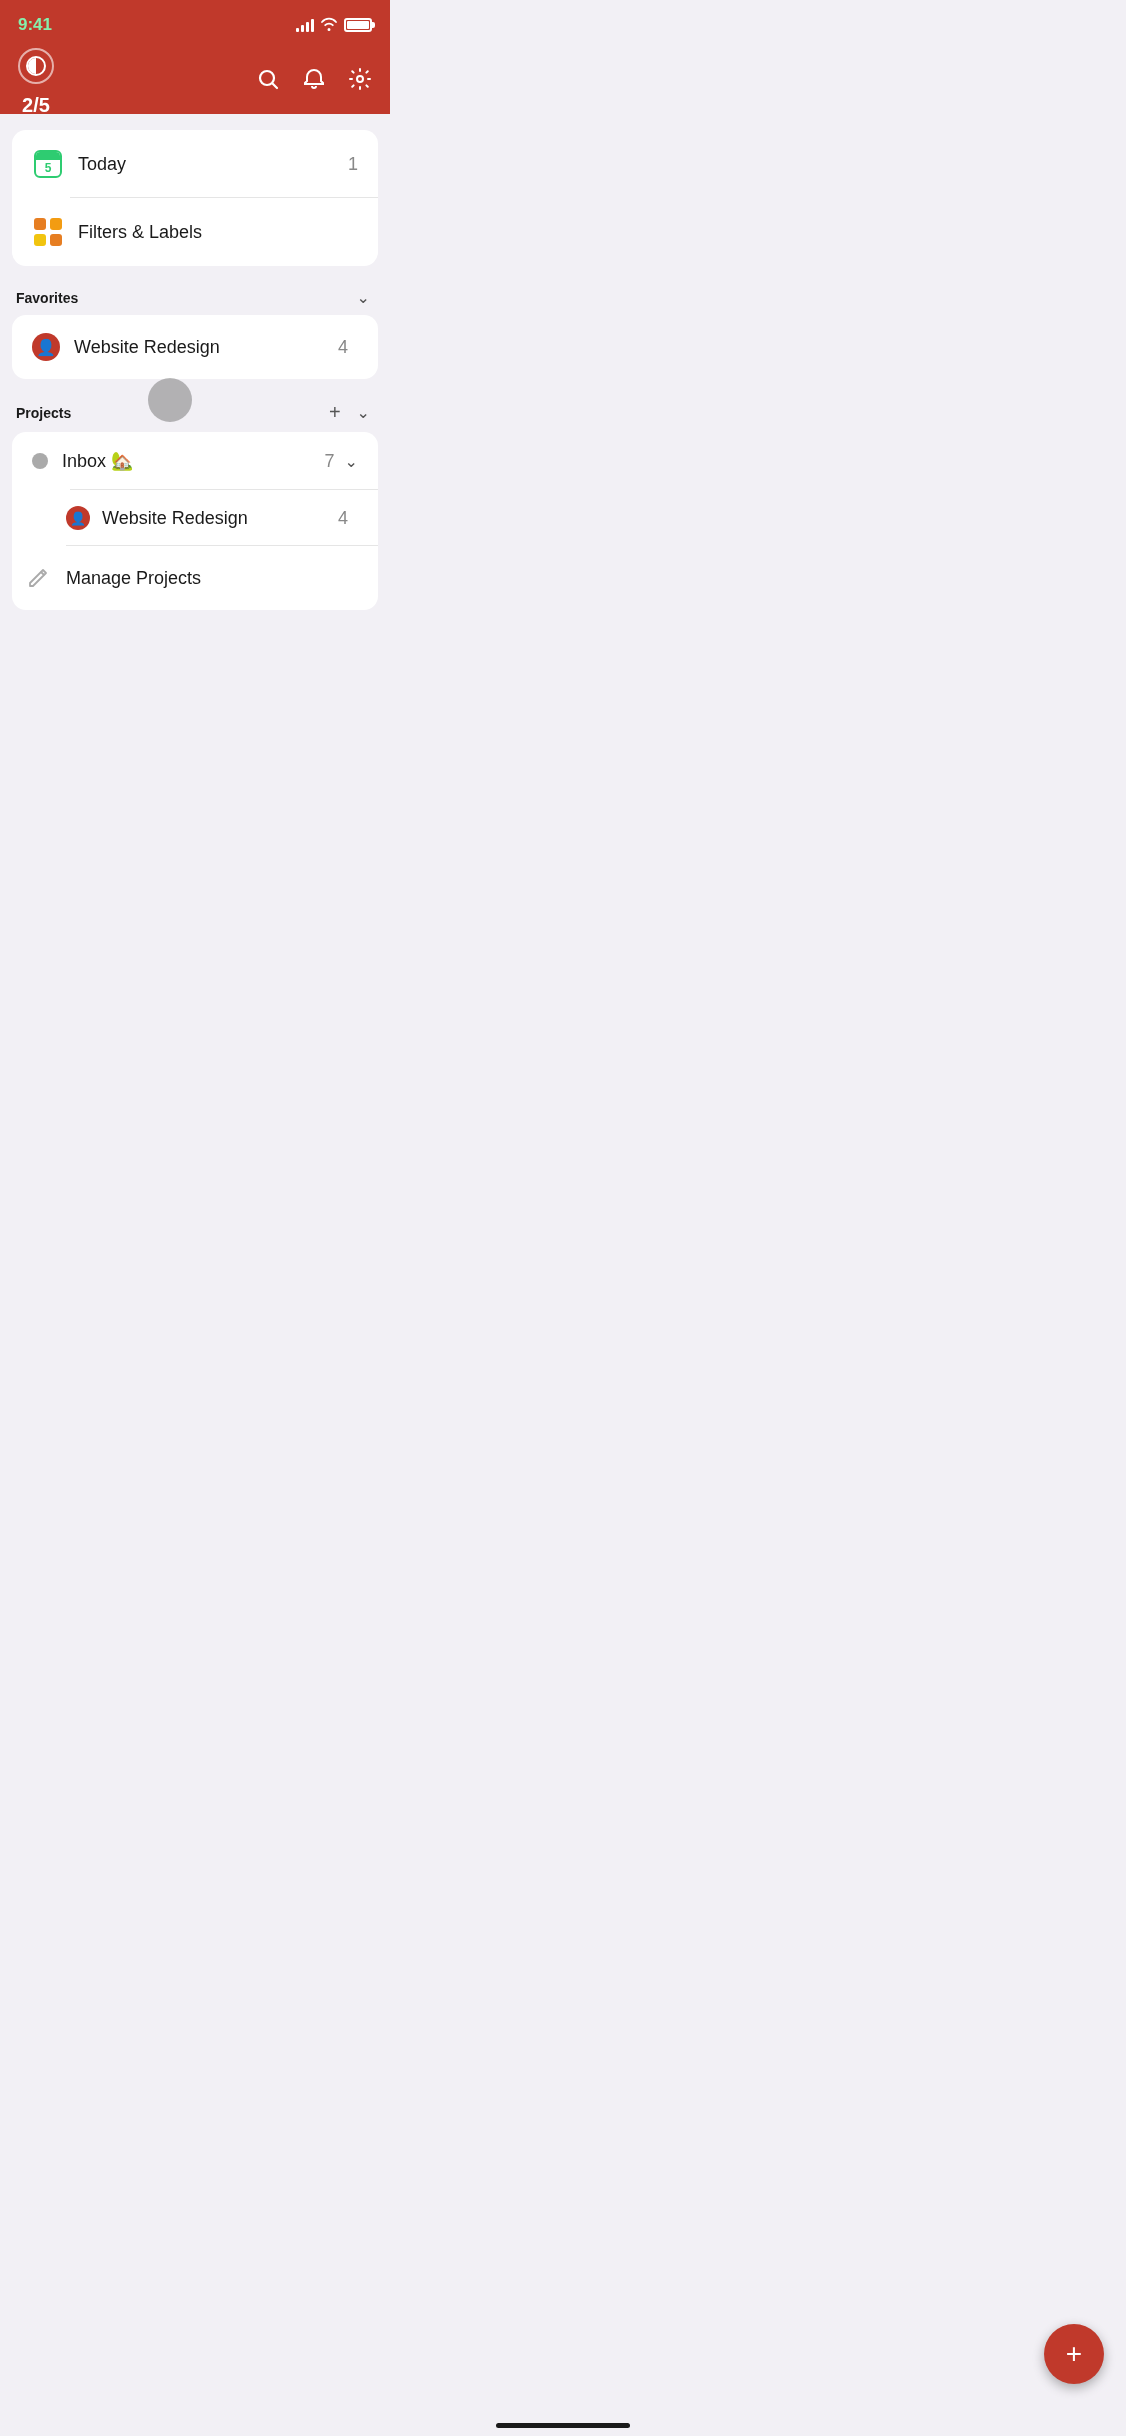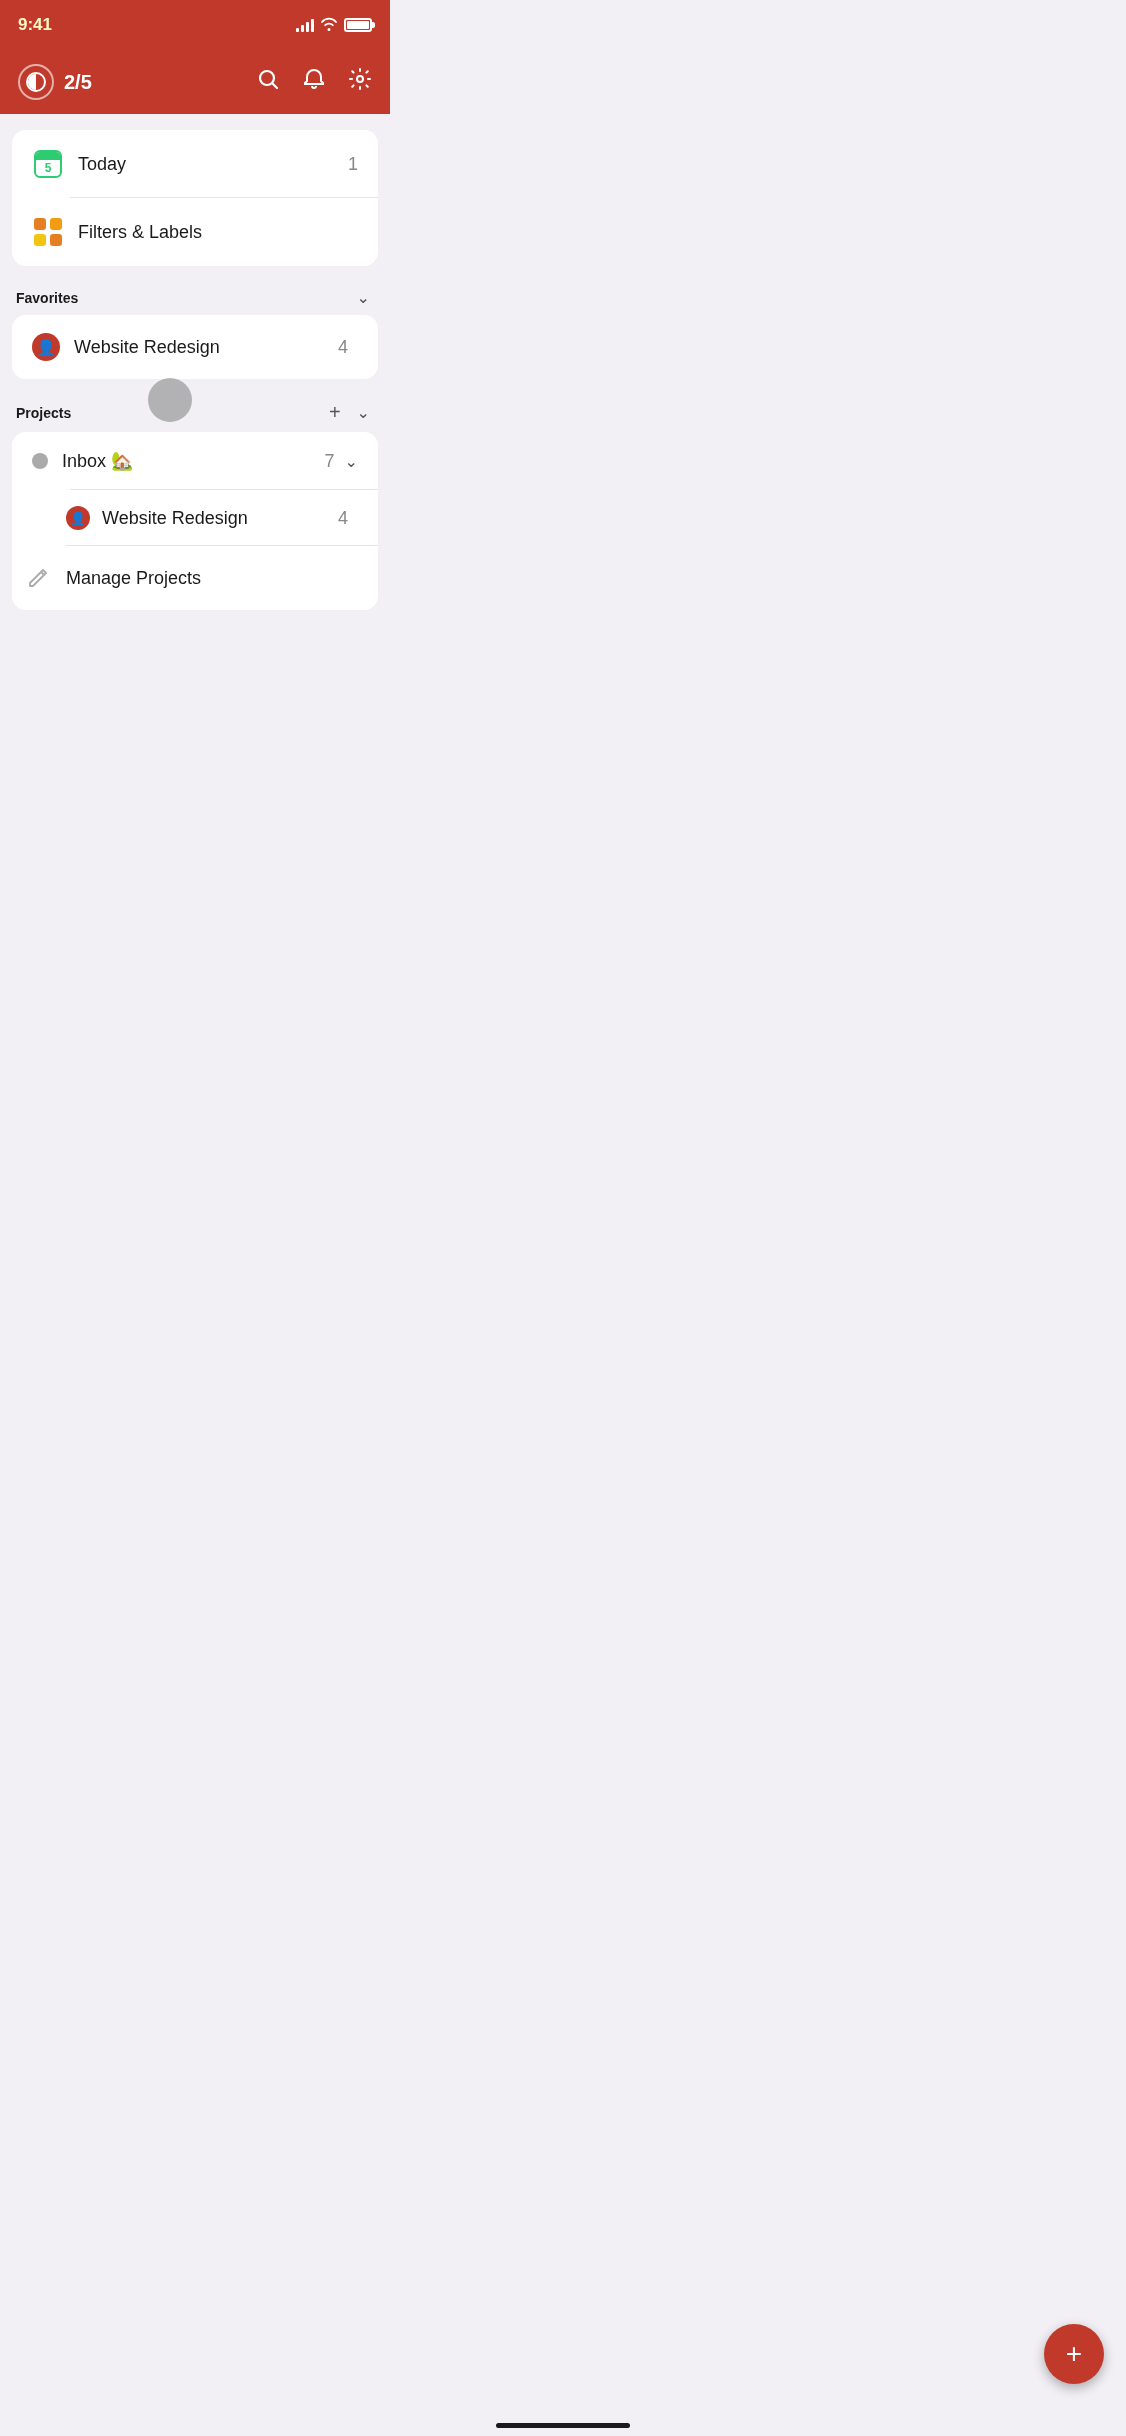--- a/index.html
+++ b/index.html
@@ -24,7 +24,7 @@
       padding: 0 18px;
     }
     .status-time {
-      color: #fef9c3;
+      color: #86efac;
       font-size: 17px;
       font-weight: 600;
     }

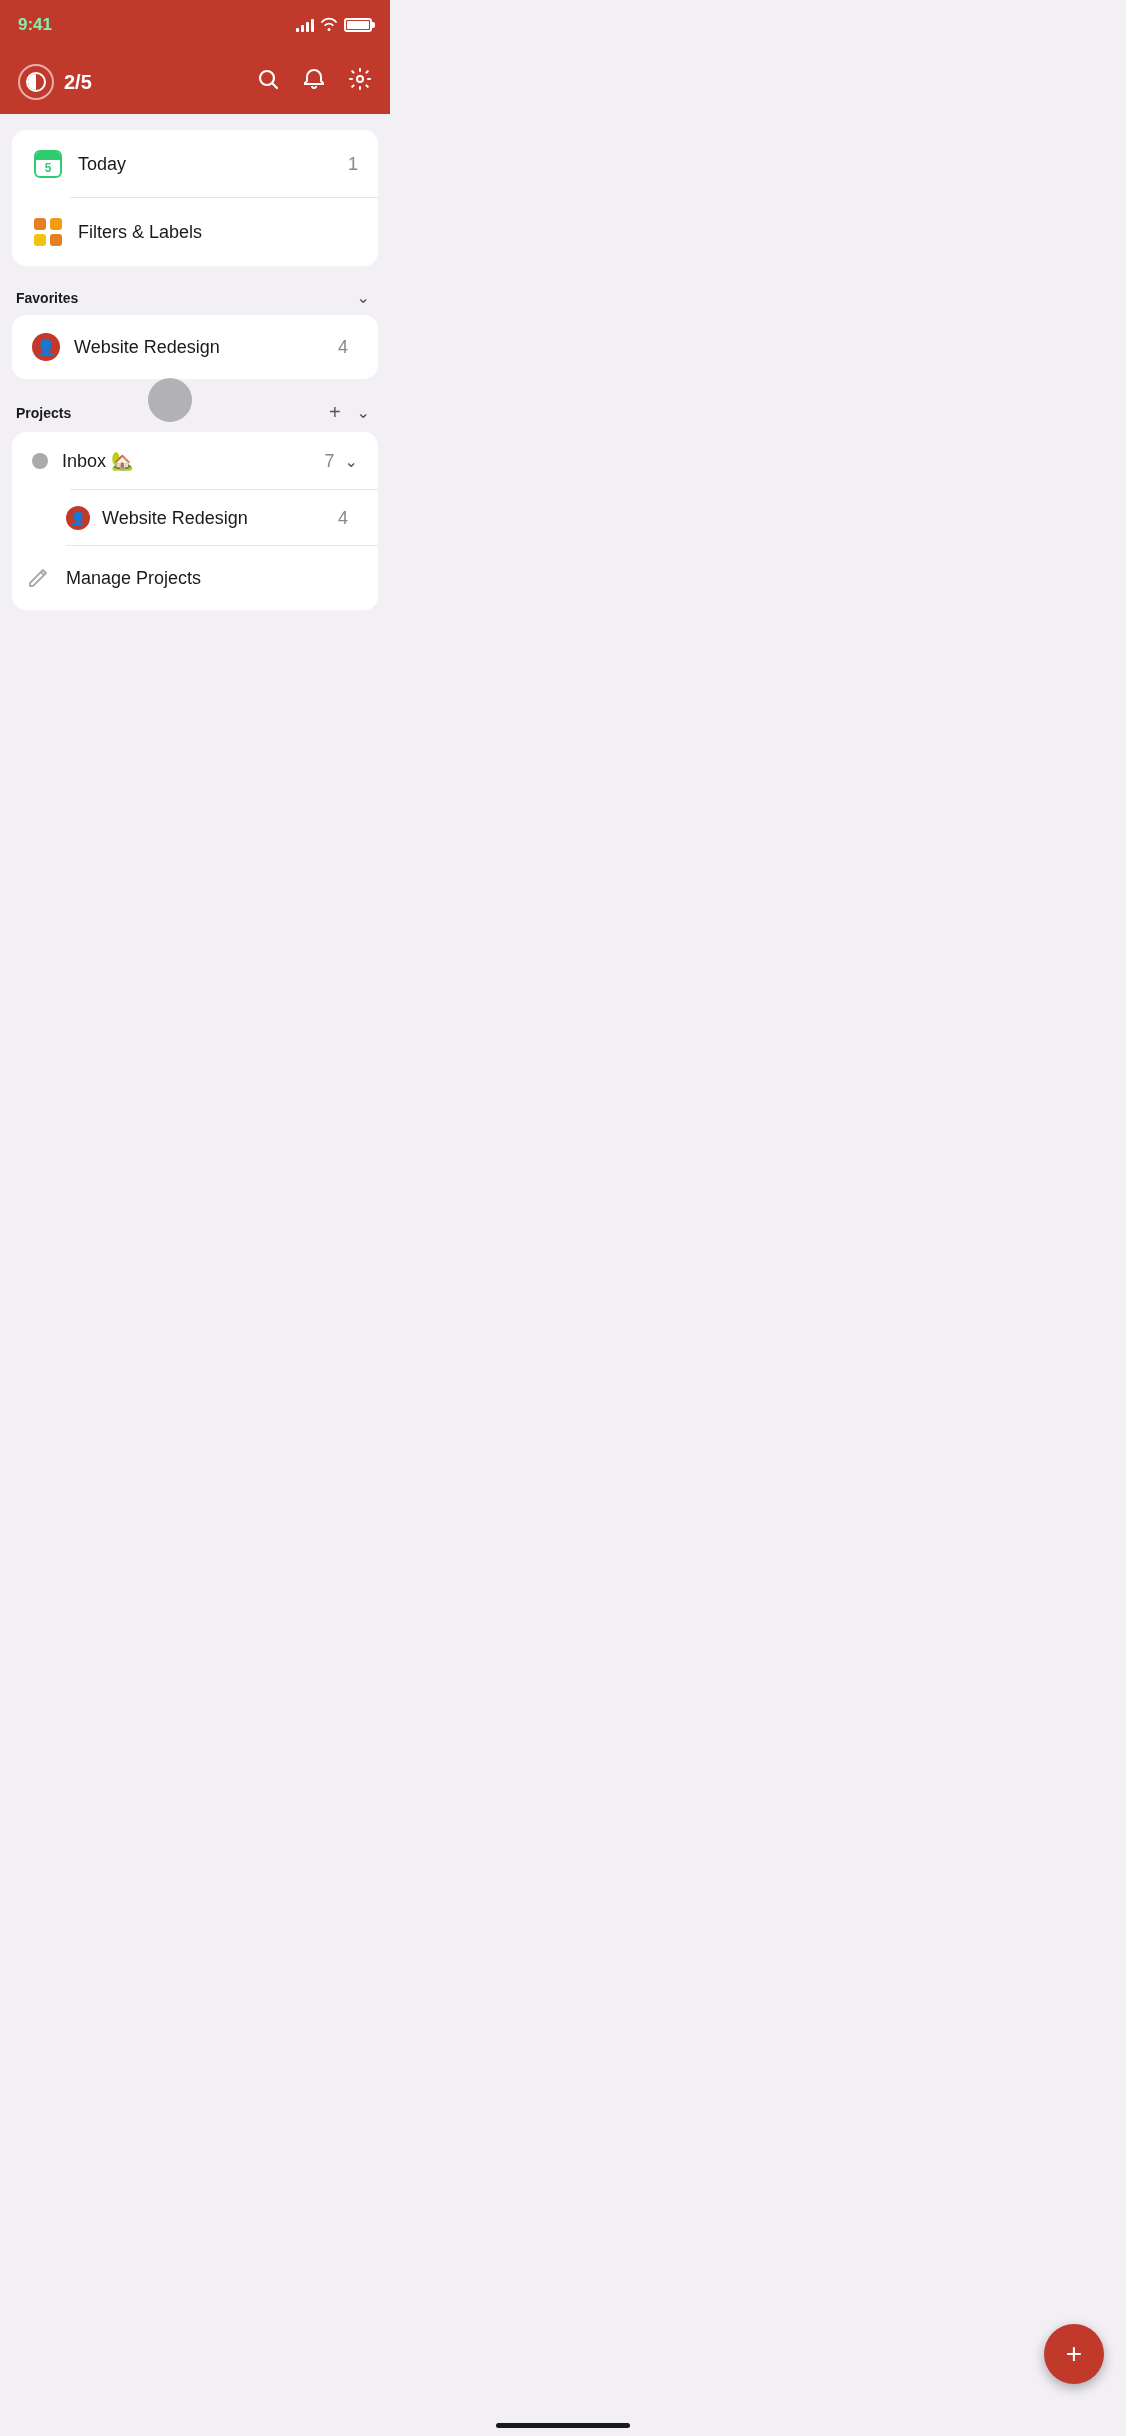--- a/index.html
+++ b/index.html
@@ -93,6 +93,7 @@
       display: flex;
       align-items: center;
       gap: 10px;
+      flex-direction: column;
     }
     .app-logo {
       width: 36px;

